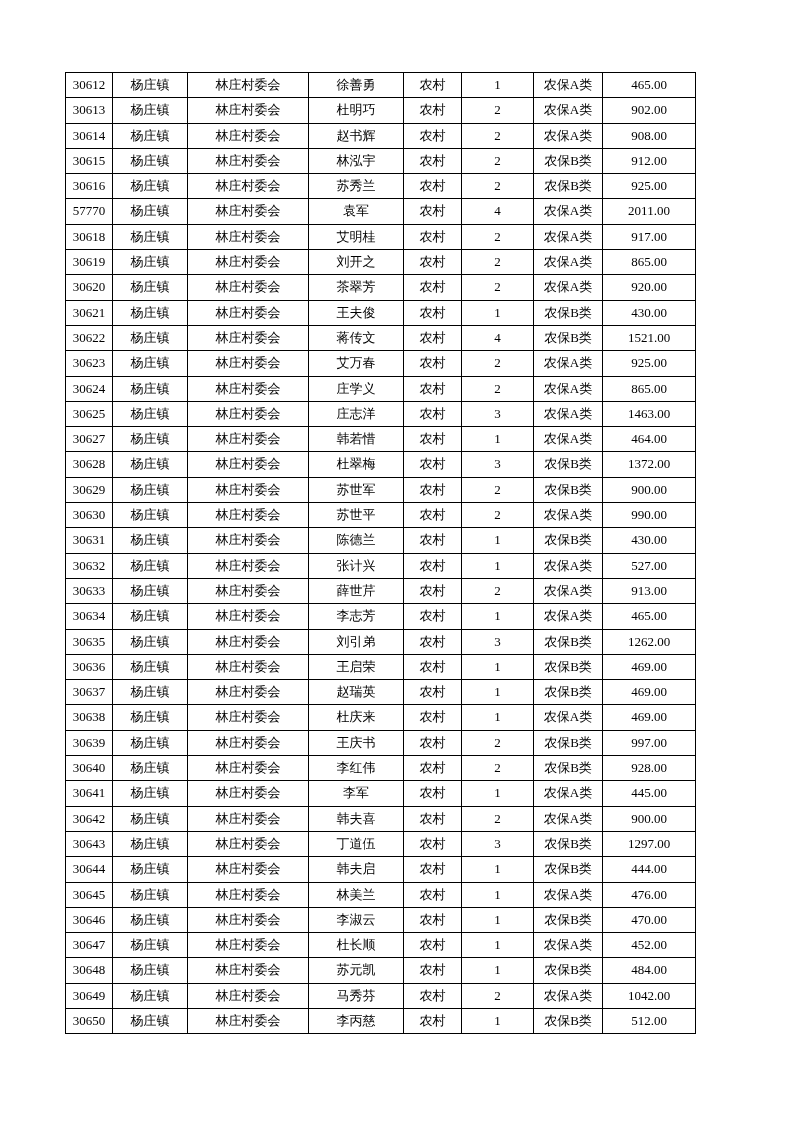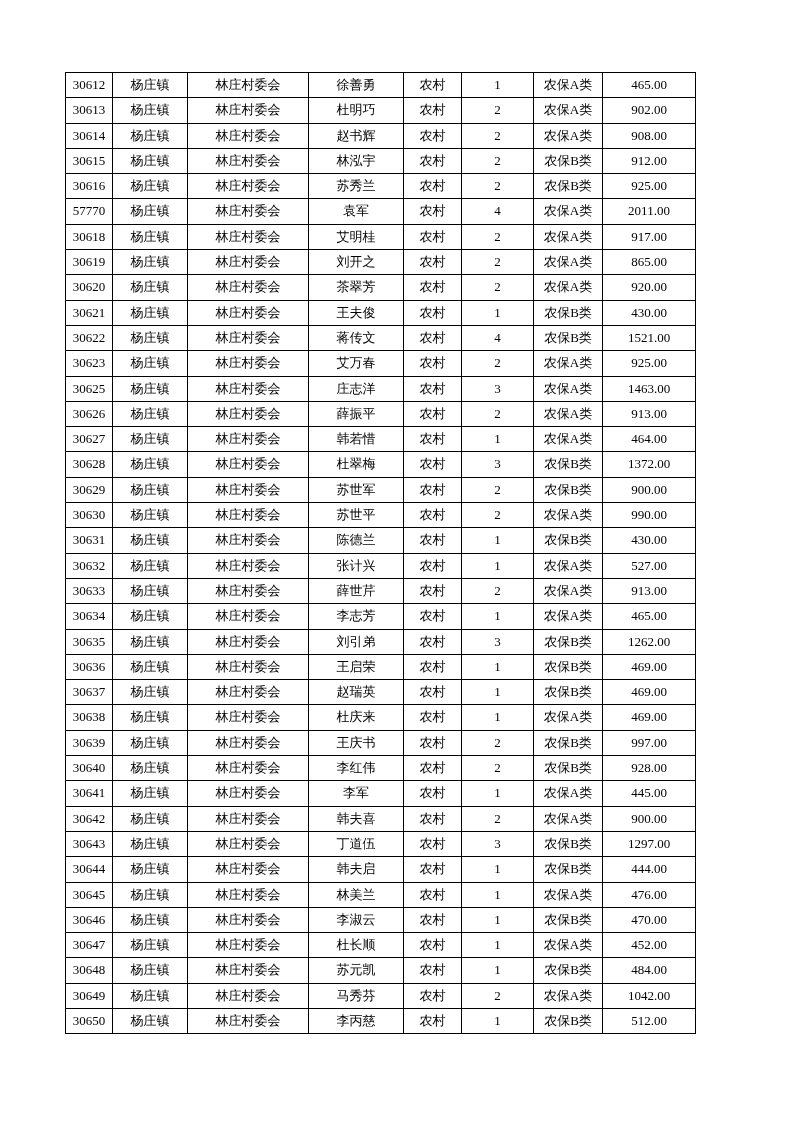--- a/index.html
+++ b/index.html
@@ -169,6 +169,16 @@
           <td class="col-amount">925.00</td>
         </tr>
         <tr>
+          <td class="col-id">30624</td>
+          <td class="col-town">杨庄镇</td>
+          <td class="col-village">林庄村委会</td>
+          <td class="col-name">庄学义</td>
+          <td class="col-type">农村</td>
+          <td class="col-count">2</td>
+          <td class="col-category">农保A类</td>
+          <td class="col-amount">865.00</td>
+        </tr>
+        <tr>
           <td class="col-id">30625</td>
           <td class="col-town">杨庄镇</td>
           <td class="col-village">林庄村委会</td>

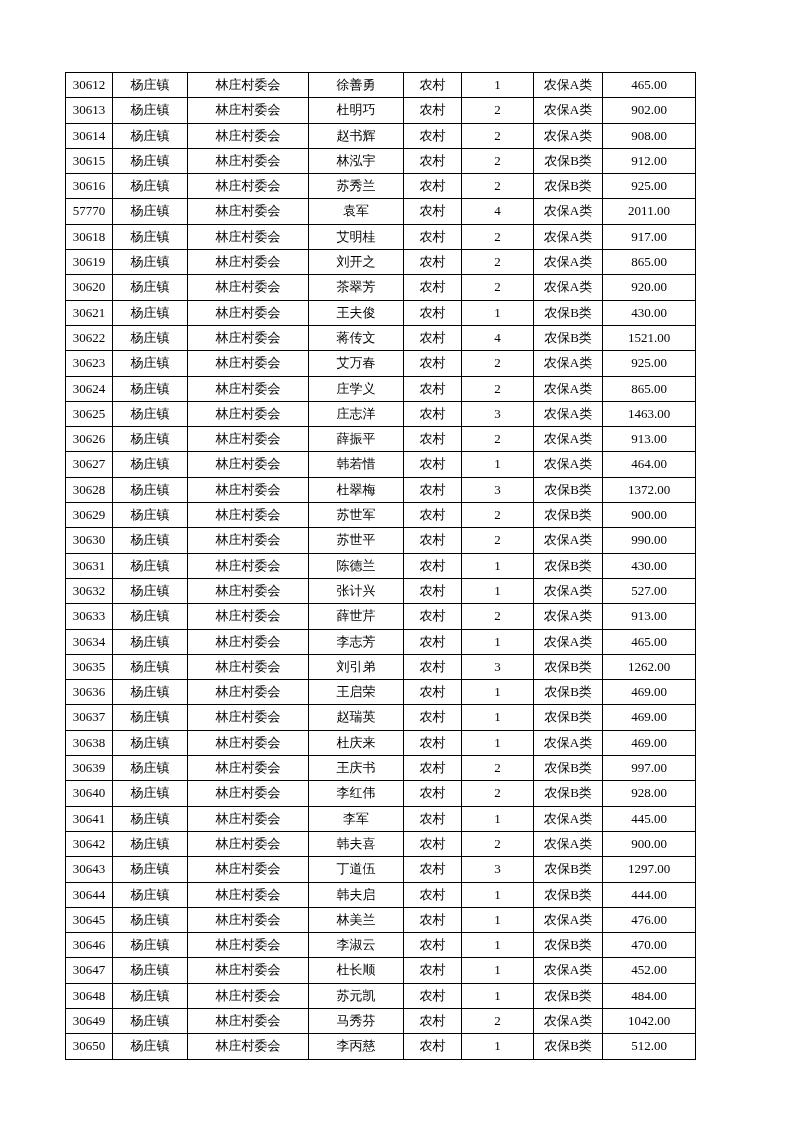--- a/index.html
+++ b/index.html
@@ -189,16 +189,6 @@
           <td class="col-amount">1463.00</td>
         </tr>
         <tr>
-          <td class="col-id">30626</td>
-          <td class="col-town">杨庄镇</td>
-          <td class="col-village">林庄村委会</td>
-          <td class="col-name">薛振平</td>
-          <td class="col-type">农村</td>
-          <td class="col-count">2</td>
-          <td class="col-category">农保A类</td>
-          <td class="col-amount">913.00</td>
-        </tr>
-        <tr>
           <td class="col-id">30627</td>
           <td class="col-town">杨庄镇</td>
           <td class="col-village">林庄村委会</td>

